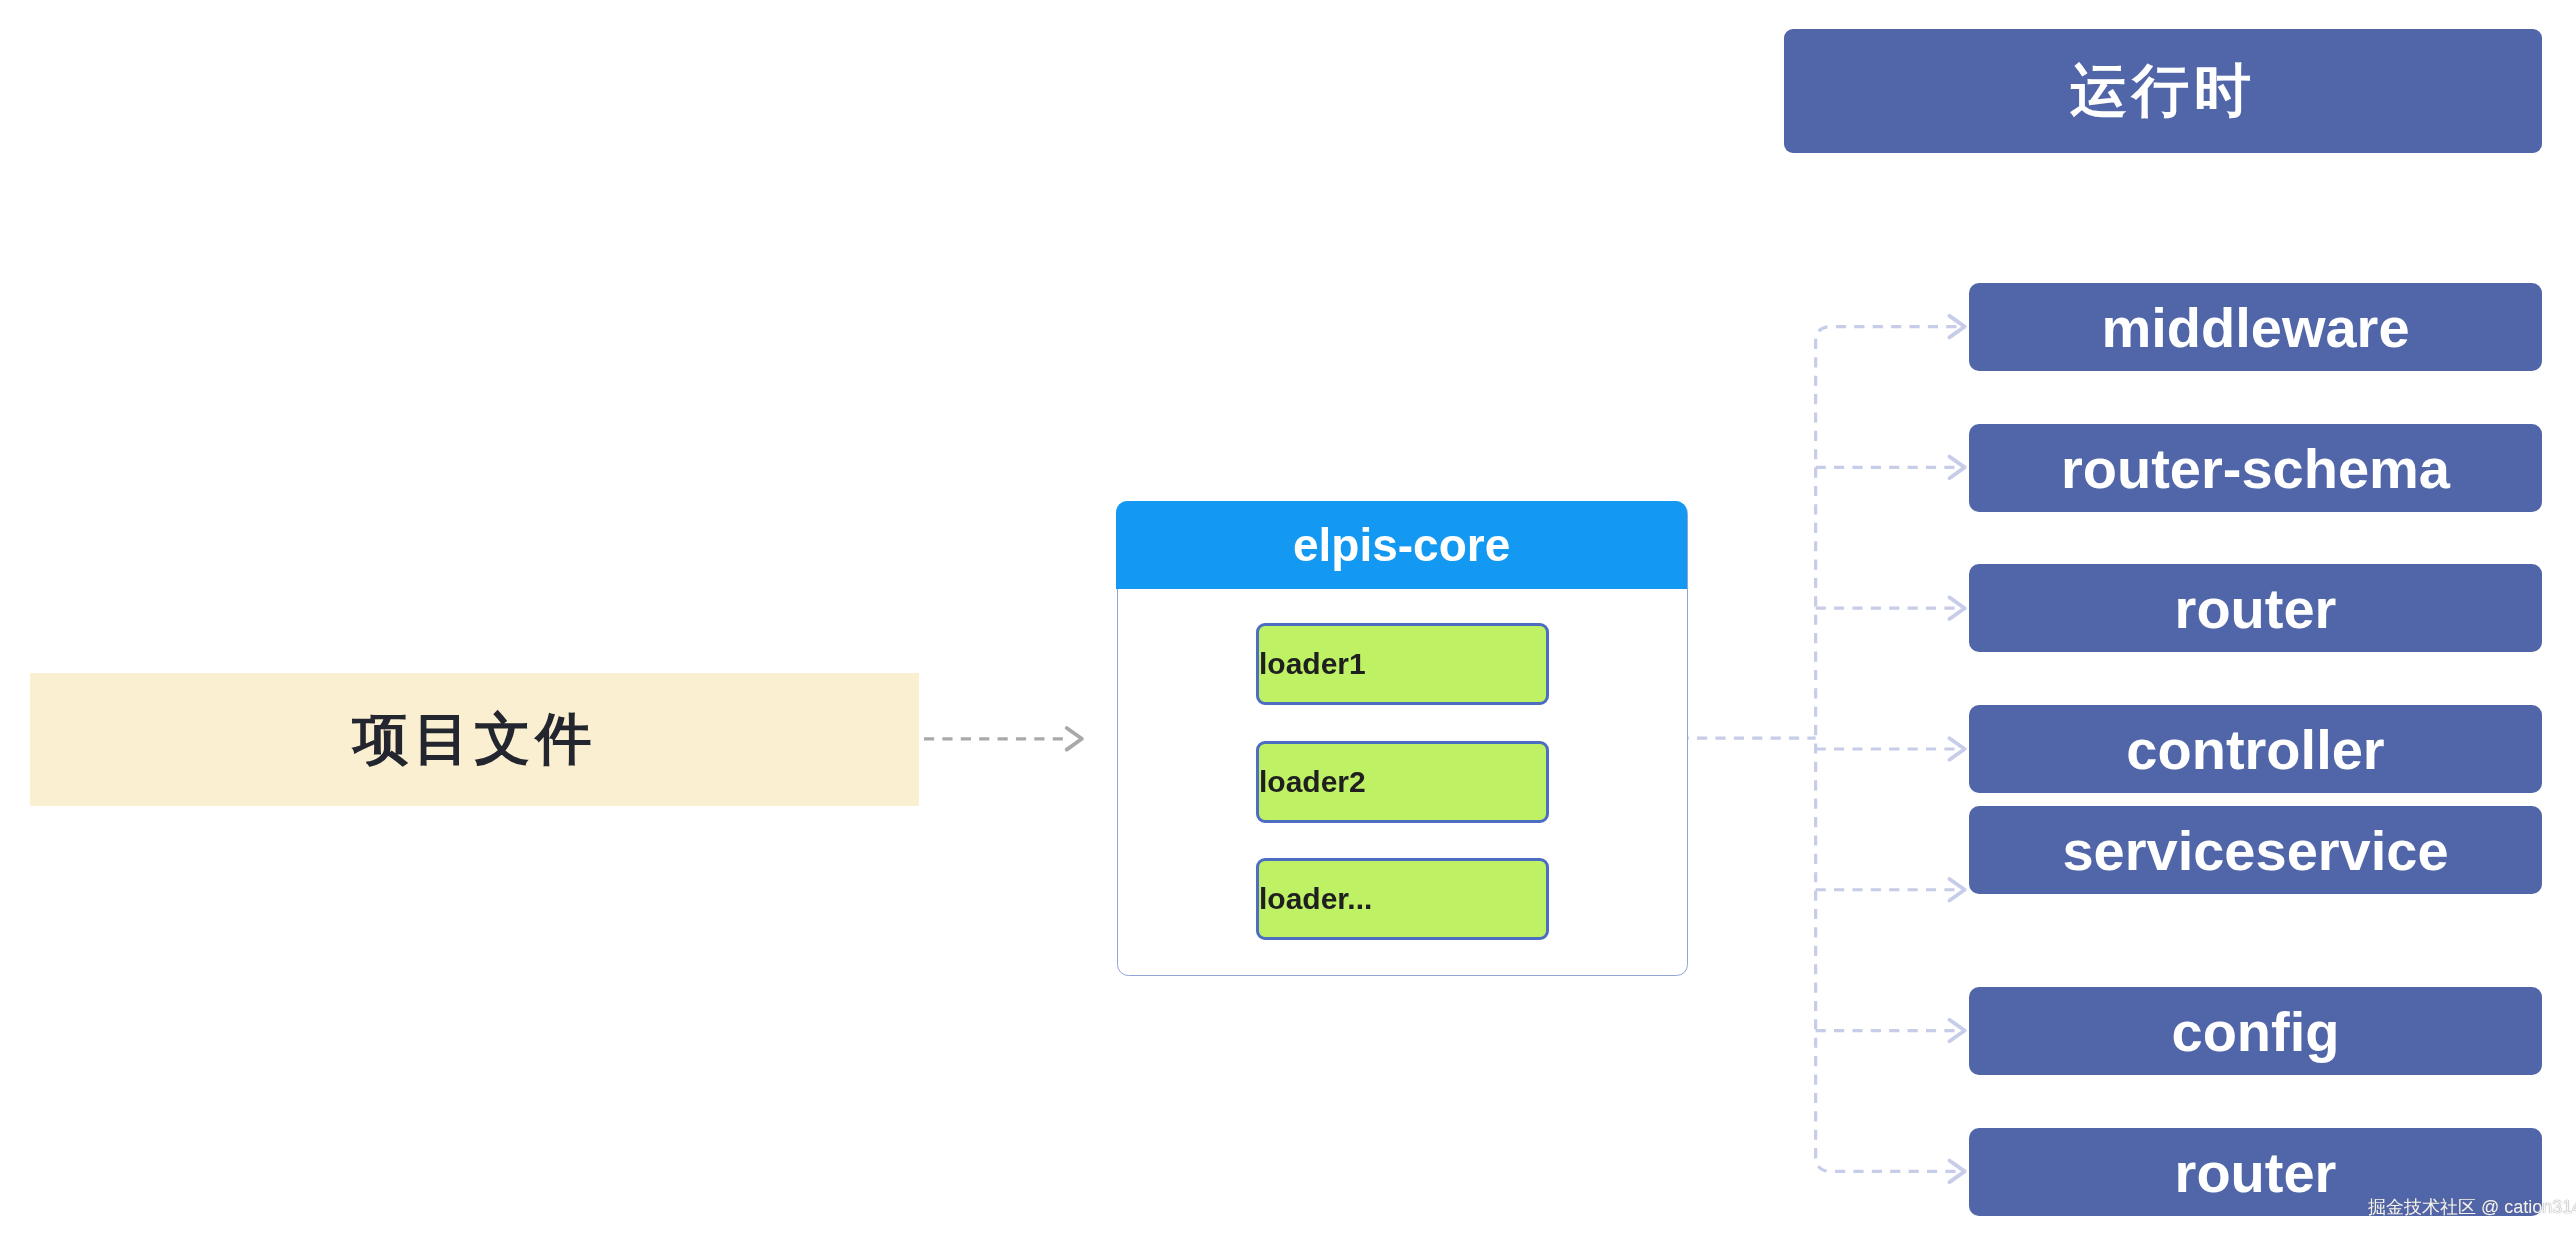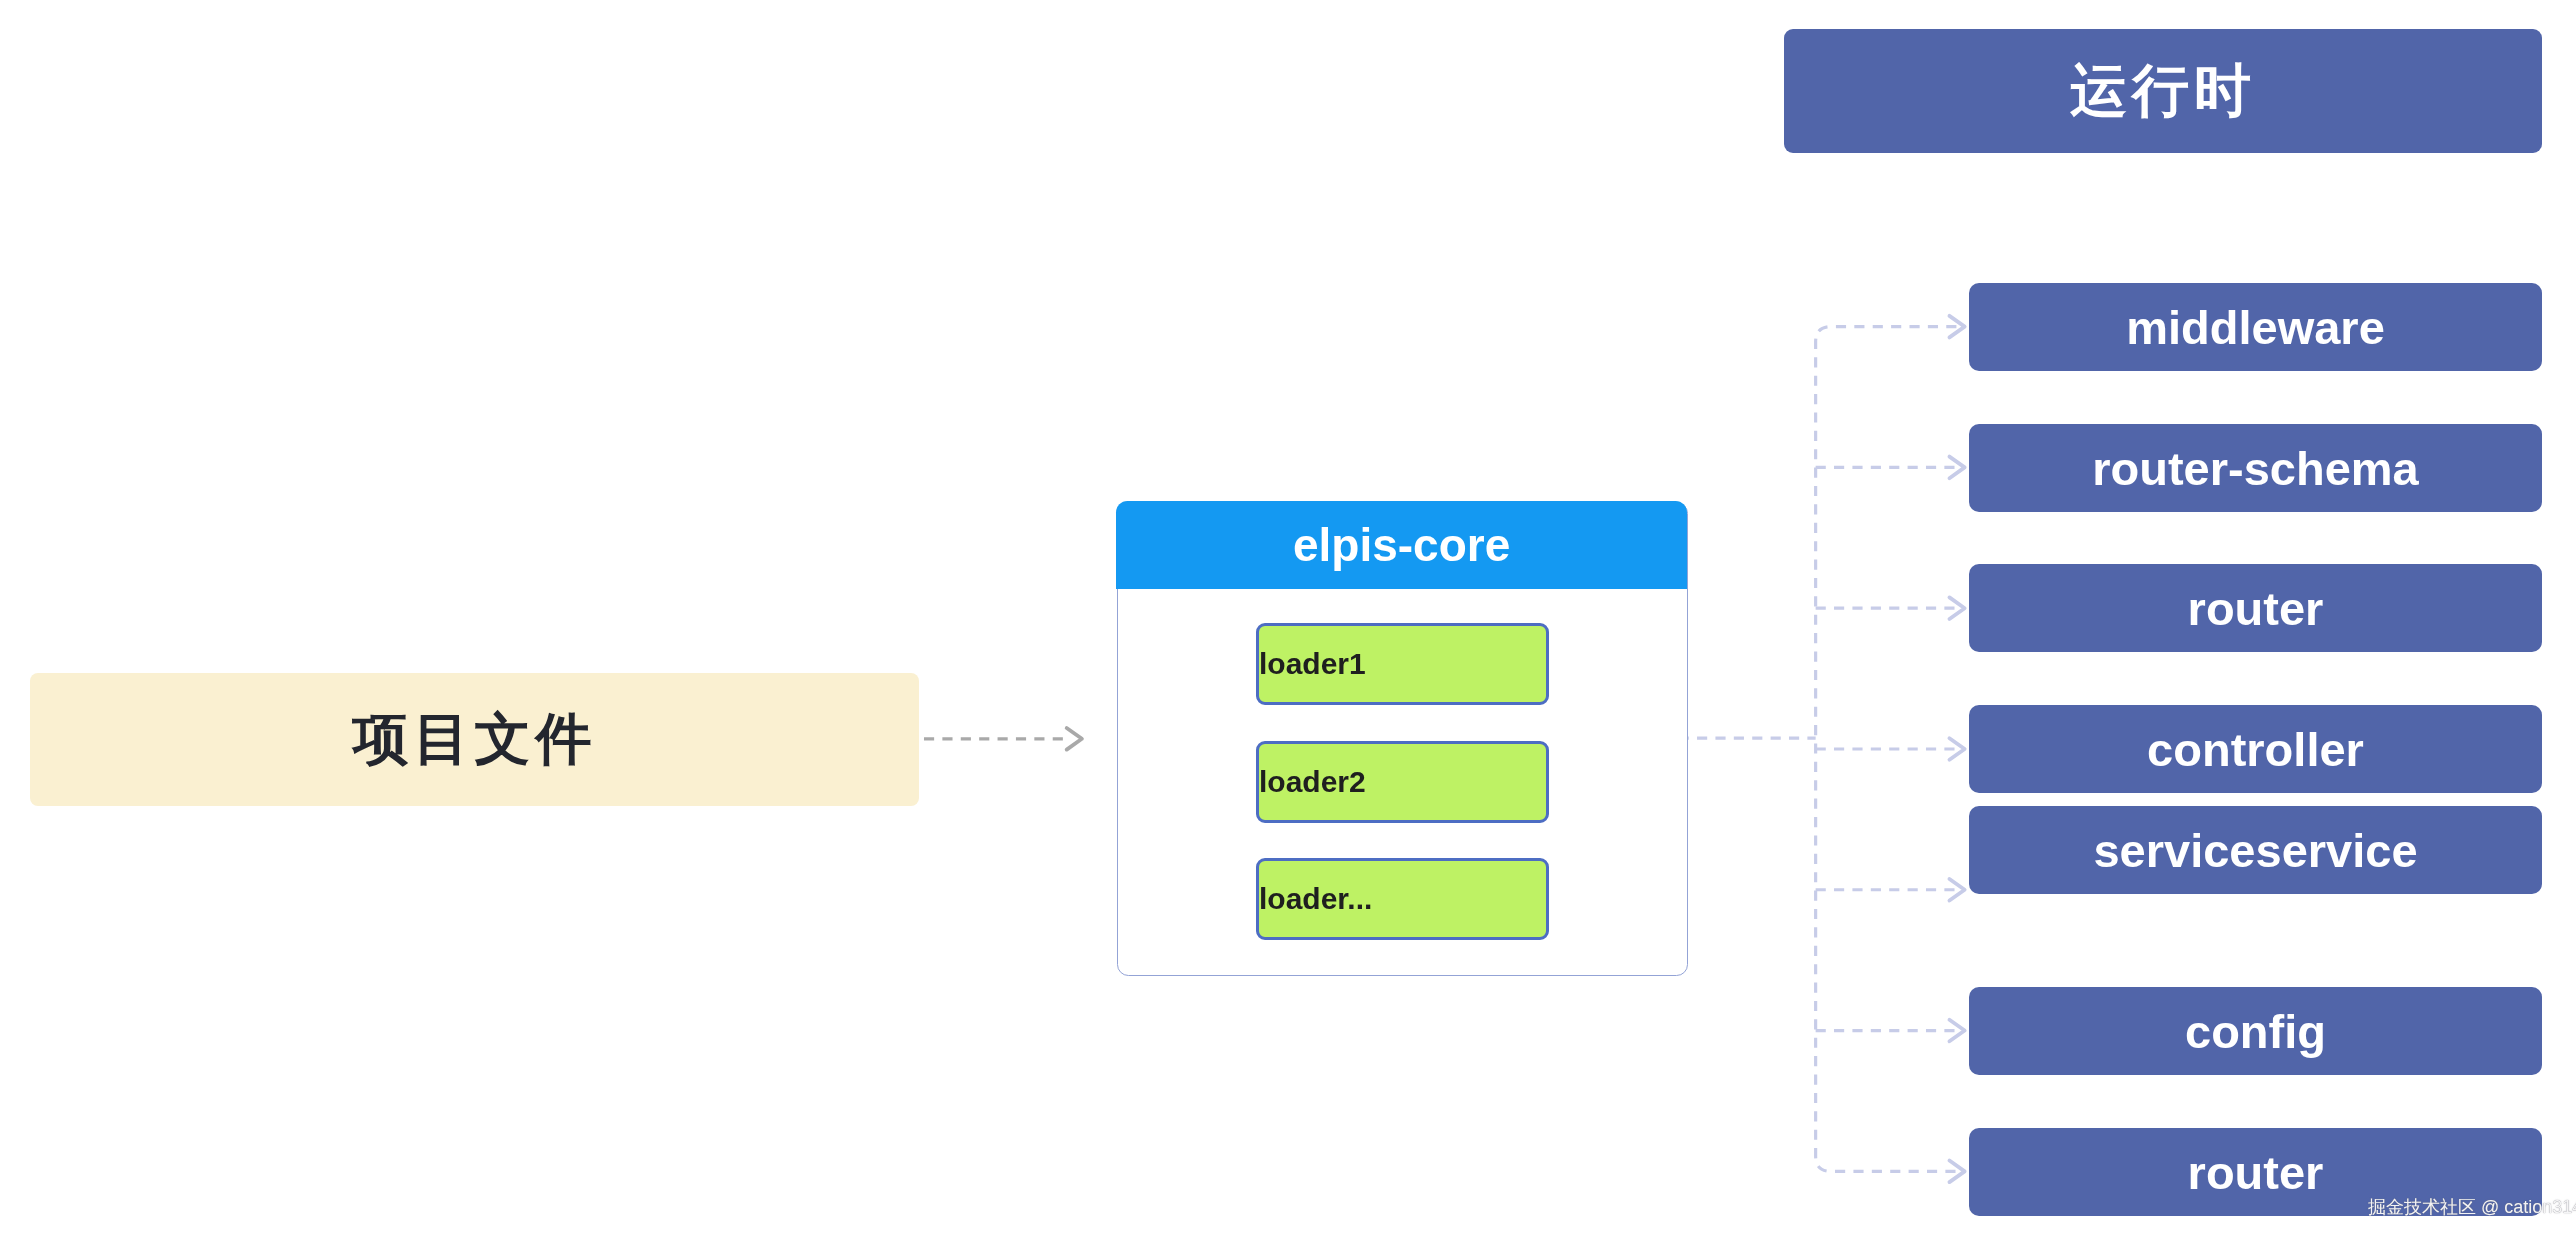--- a/index.html
+++ b/index.html
@@ -72,7 +72,7 @@
     position:absolute;left:1969px;width:573px;height:88px;
     background:var(--module-fill);border-radius:10px;
     display:flex;align-items:center;justify-content:center;
-    color:var(--module-text);font-size:47px;
+    color:var(--module-text);font-size:56px;
   }
   .module-box.m0{top:283px;}
   .module-box.m1{top:424px;}

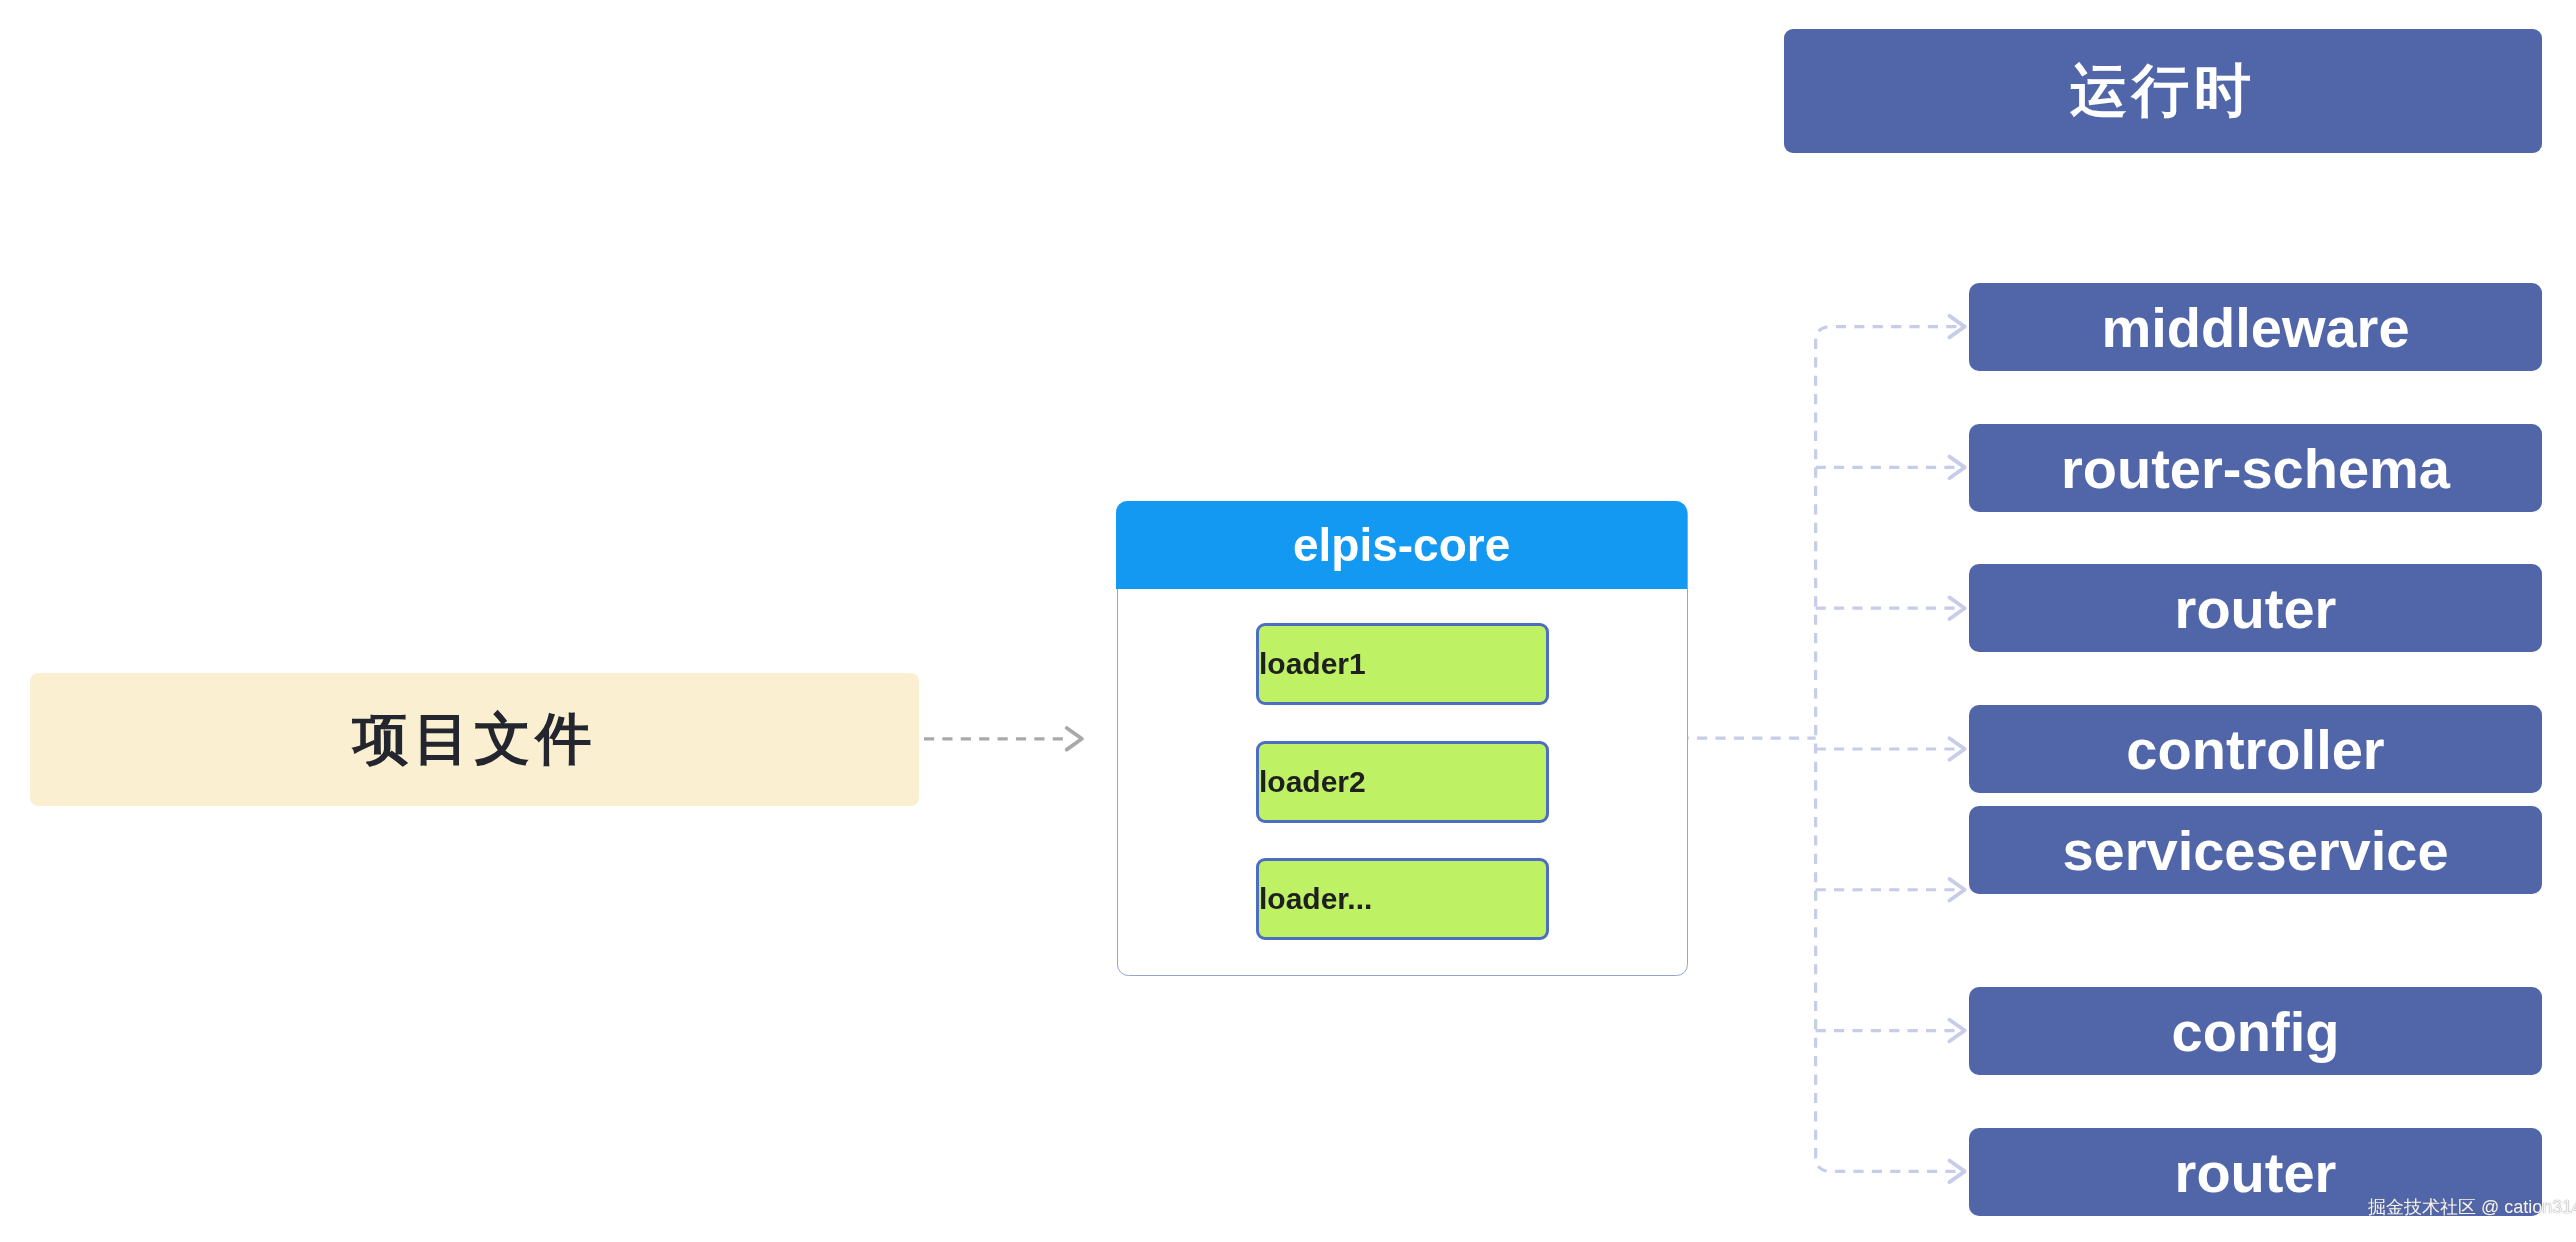--- a/index.html
+++ b/index.html
@@ -41,7 +41,7 @@
   }
   .project-box{
     position:absolute;left:30px;top:673px;width:889px;height:133px;
-    background:var(--project-fill);border-radius:8px;
+    background:var(--project-fill);border-radius:1px;
     display:flex;align-items:center;justify-content:center;
     color:var(--project-text);font-size:56px;letter-spacing:5px;
   }

